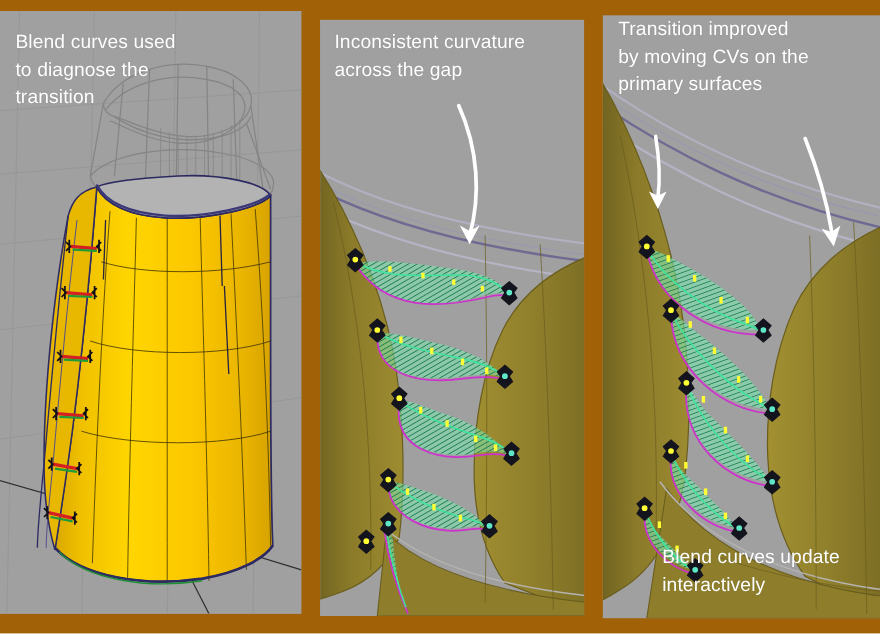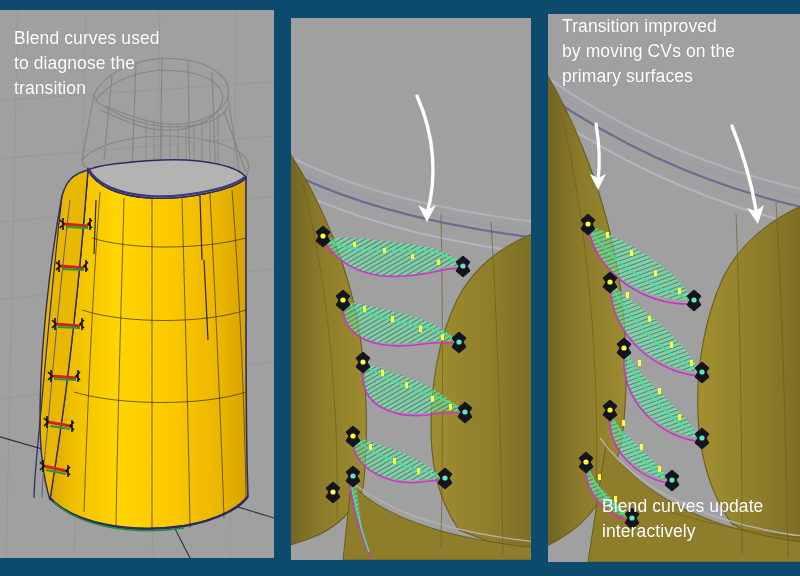--- a/index.html
+++ b/index.html
@@ -16,7 +16,7 @@
     position: relative;
     width: 800px;
     height: 576px;
-    background: #0c4a6e;
+    background: #a16207;
   }
 
   .panel {

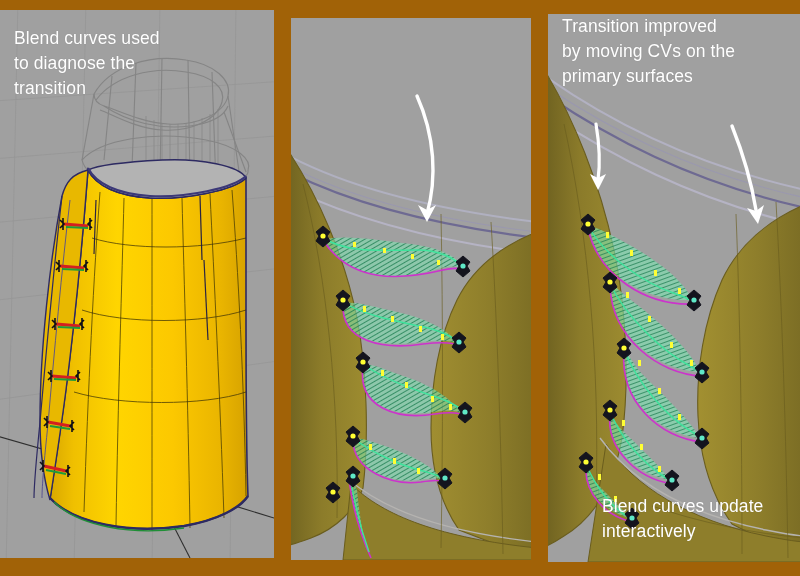--- a/index.html
+++ b/index.html
@@ -548,6 +548,8 @@
 to diagnose the
 transition</div>
 
+  <div class="caption" id="caption-middle">Inconsistent curvature
+across the gap</div>
 
   <div class="caption" id="caption-right">Transition improved
 by moving CVs on the

